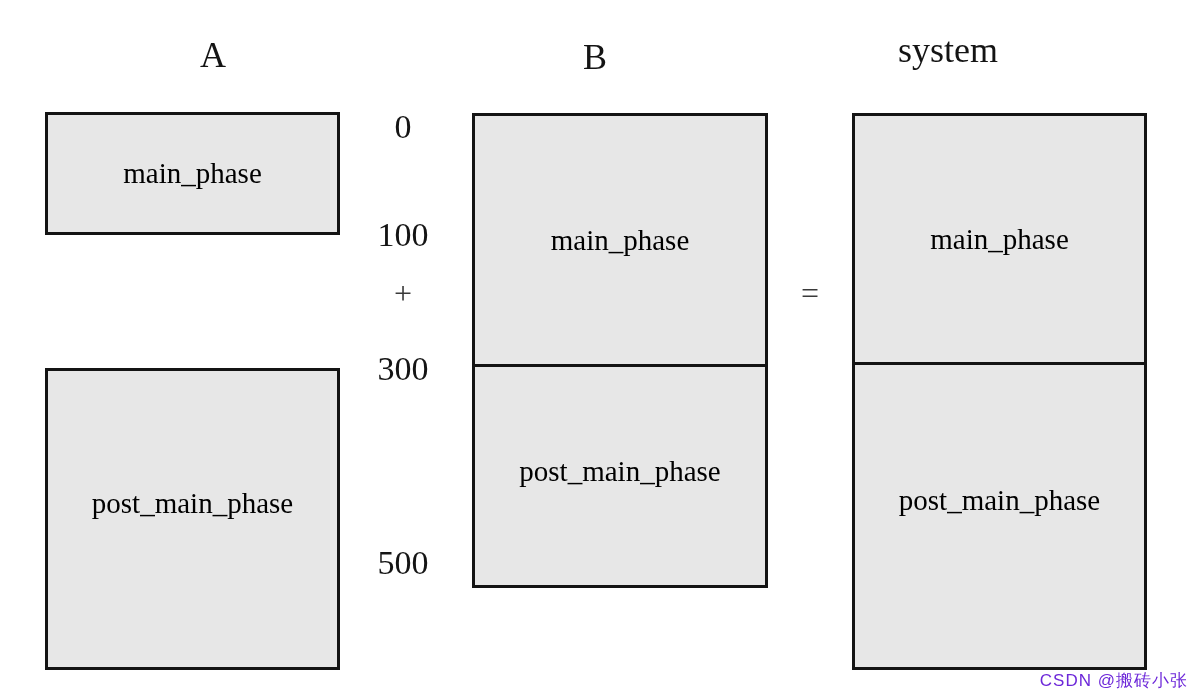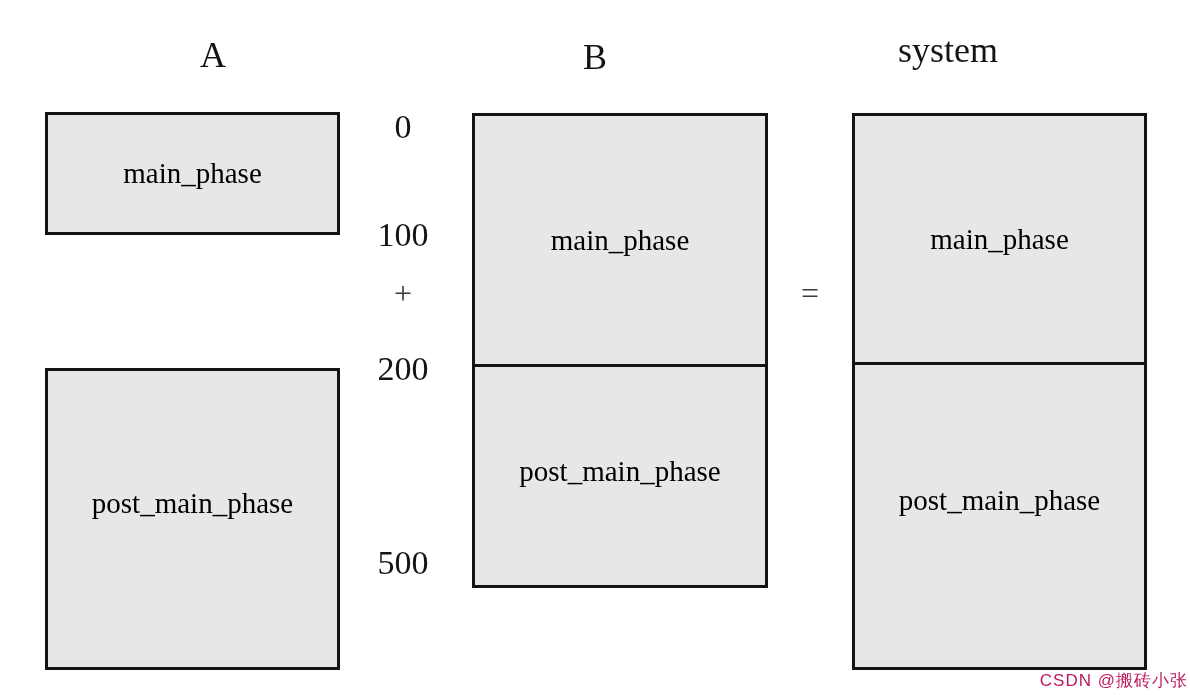--- a/index.html
+++ b/index.html
@@ -132,7 +132,7 @@
 
   <div class="tick tick-0">0</div>
   <div class="tick tick-100">100</div>
-  <div class="tick tick-200">200</div>
+  <div class="tick tick-200">300</div>
   <div class="tick tick-400">500</div>
 
   <div class="operator op-plus">+</div>

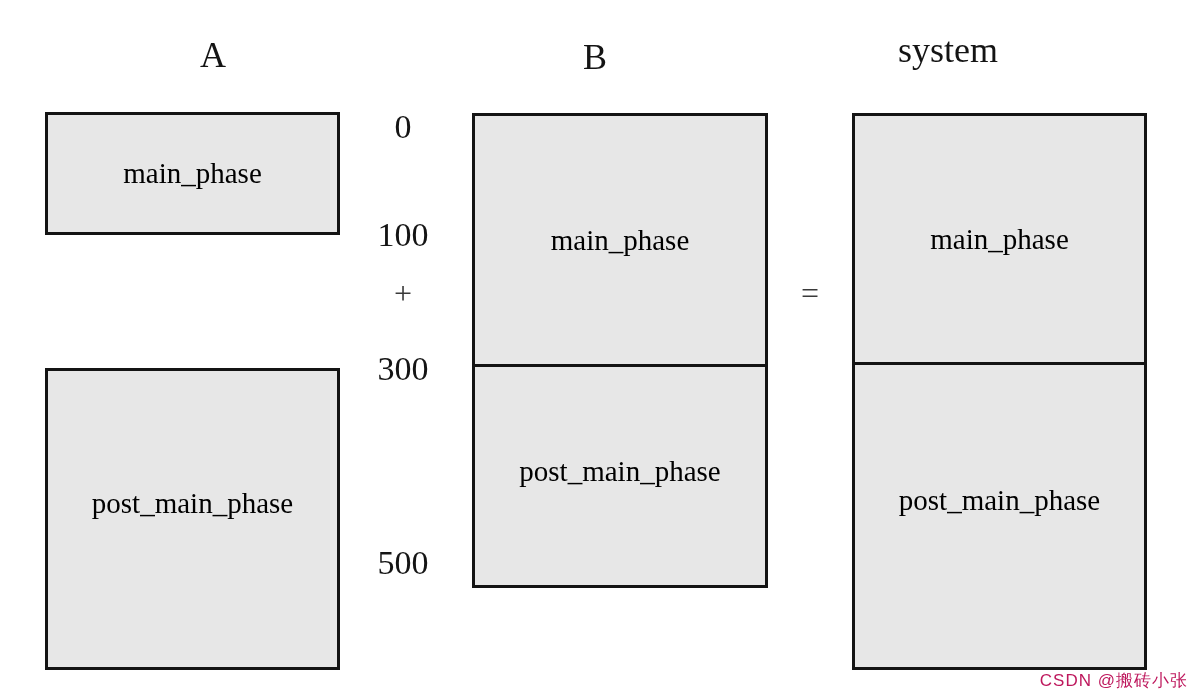--- a/index.html
+++ b/index.html
@@ -91,7 +91,7 @@
     bottom: 3px;
     font-family: "Liberation Sans", "DejaVu Sans", sans-serif;
     font-size: 17px;
-    color: #be185d;
+    color: #6d28d9;
     letter-spacing: 1px;
     white-space: nowrap;
   }

